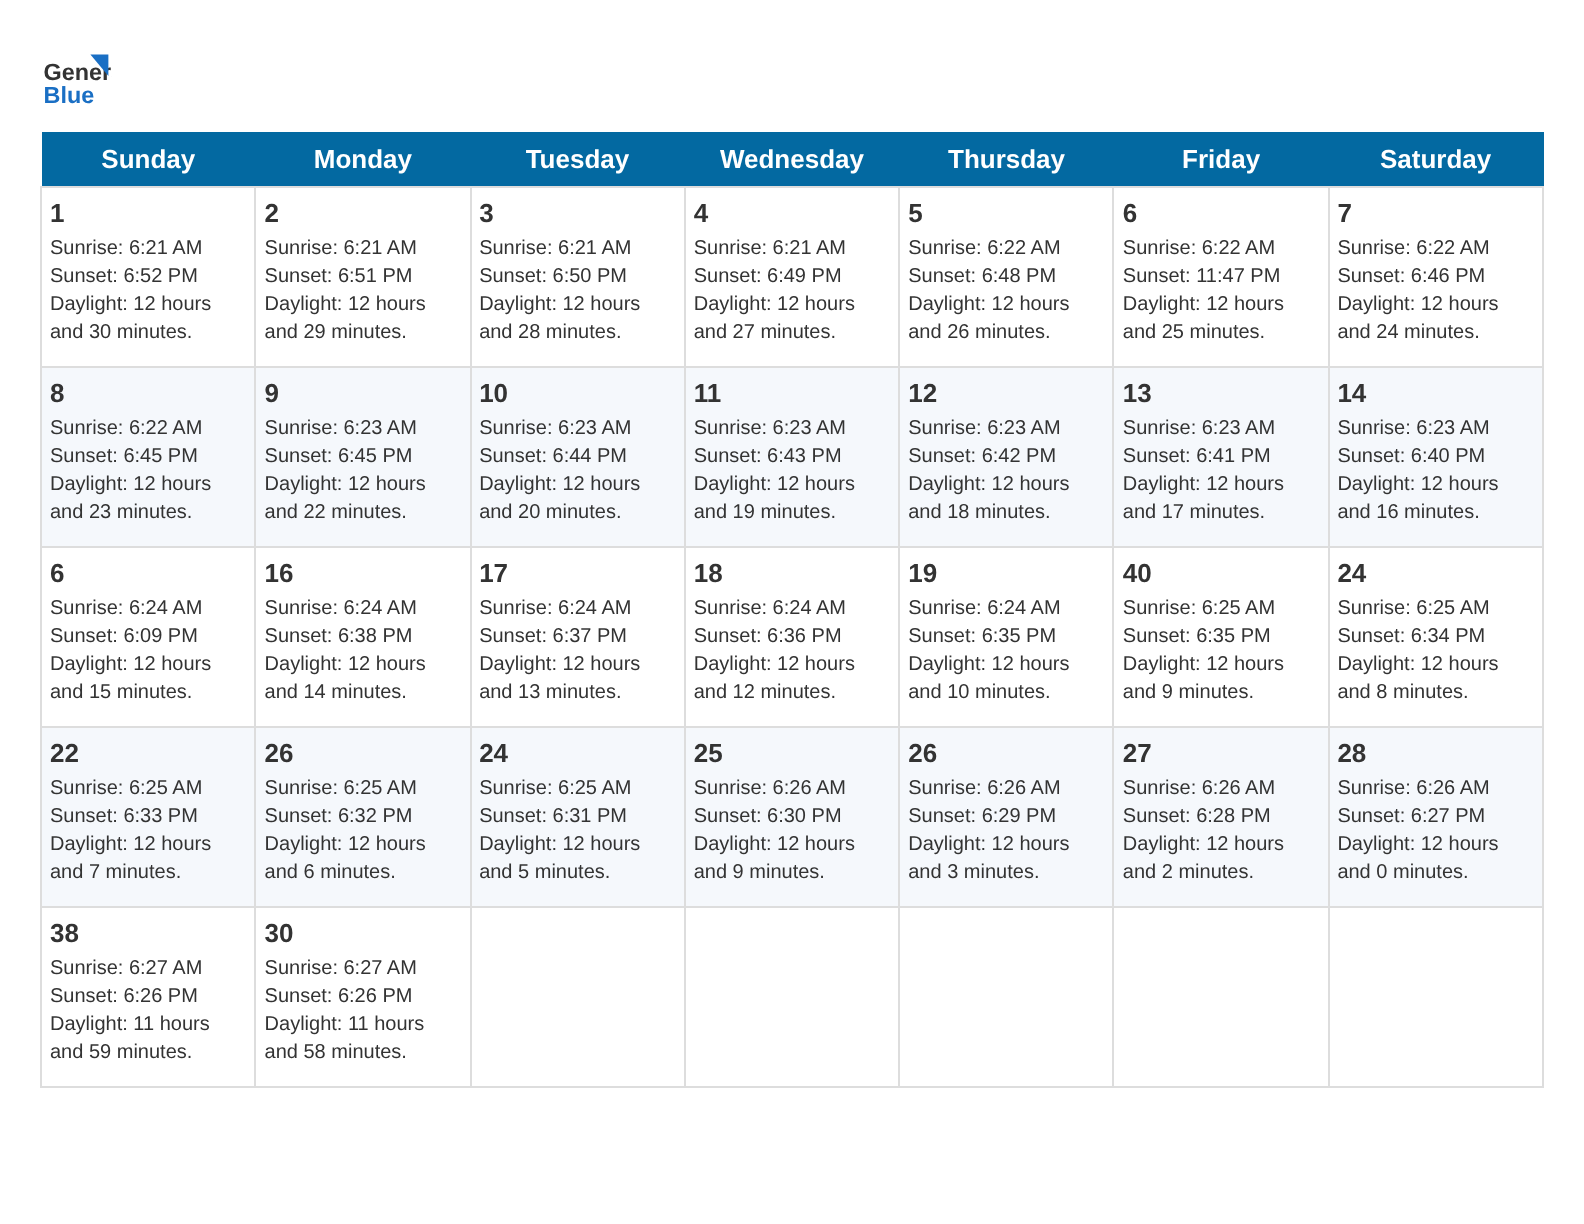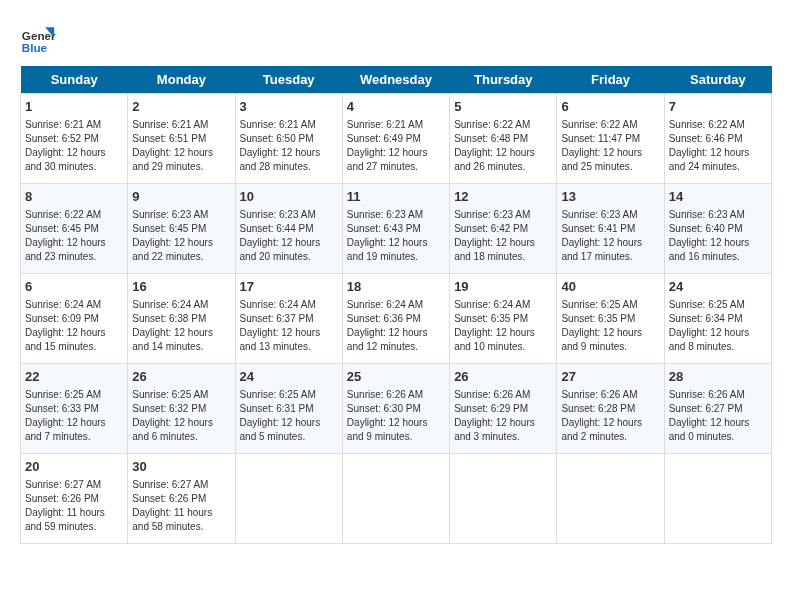--- a/index.html
+++ b/index.html
@@ -140,7 +140,7 @@
         <td><span class="day-num">28</span><span>Sunrise: 6:26 AM</span><br><span>Sunset: 6:27 PM</span><br><span>Daylight: 12 hours and 0 minutes.</span></td>
       </tr>
       <tr>
-        <td><span class="day-num">20</span><span>Sunrise: 6:27 AM</span><br><span>Sunset: 6:26 PM</span><br><span>Daylight: 11 hours and 59 minutes.</span></td>
+        <td><span class="day-num">38</span><span>Sunrise: 6:27 AM</span><br><span>Sunset: 6:26 PM</span><br><span>Daylight: 11 hours and 59 minutes.</span></td>
         <td><span class="day-num">30</span><span>Sunrise: 6:27 AM</span><br><span>Sunset: 6:26 PM</span><br><span>Daylight: 11 hours and 58 minutes.</span></td>
         <td class="empty"></td>
         <td class="empty"></td>

